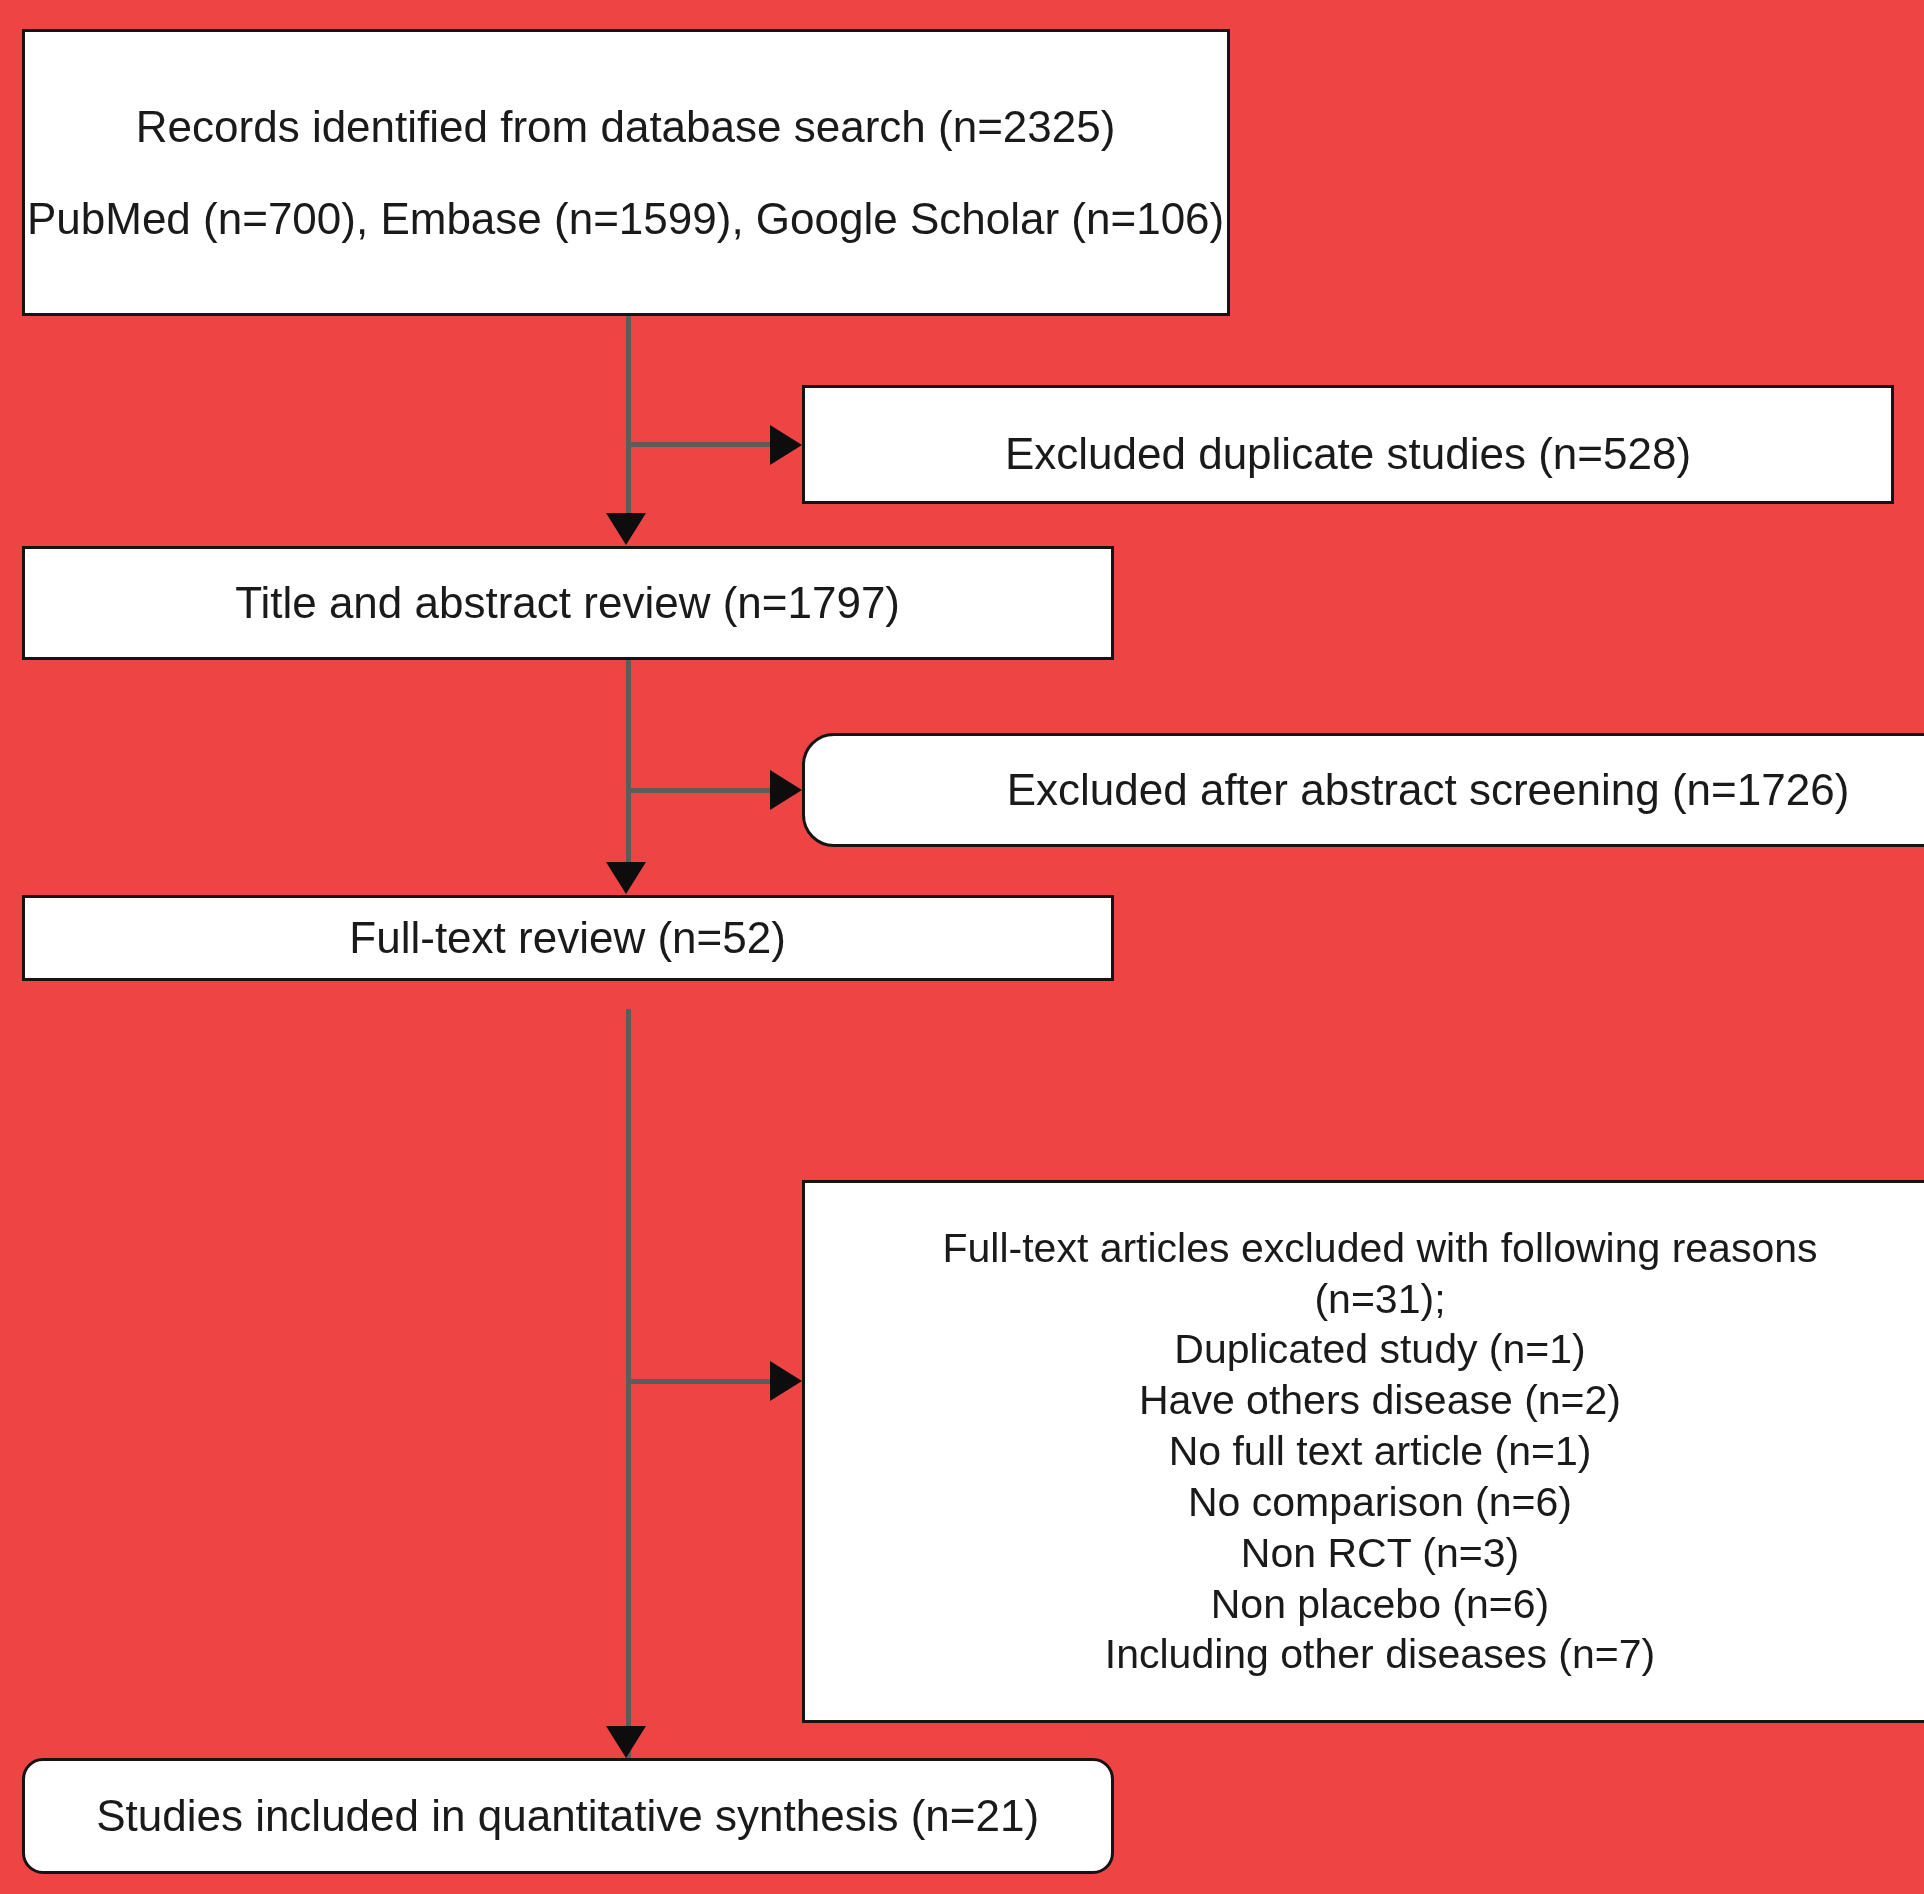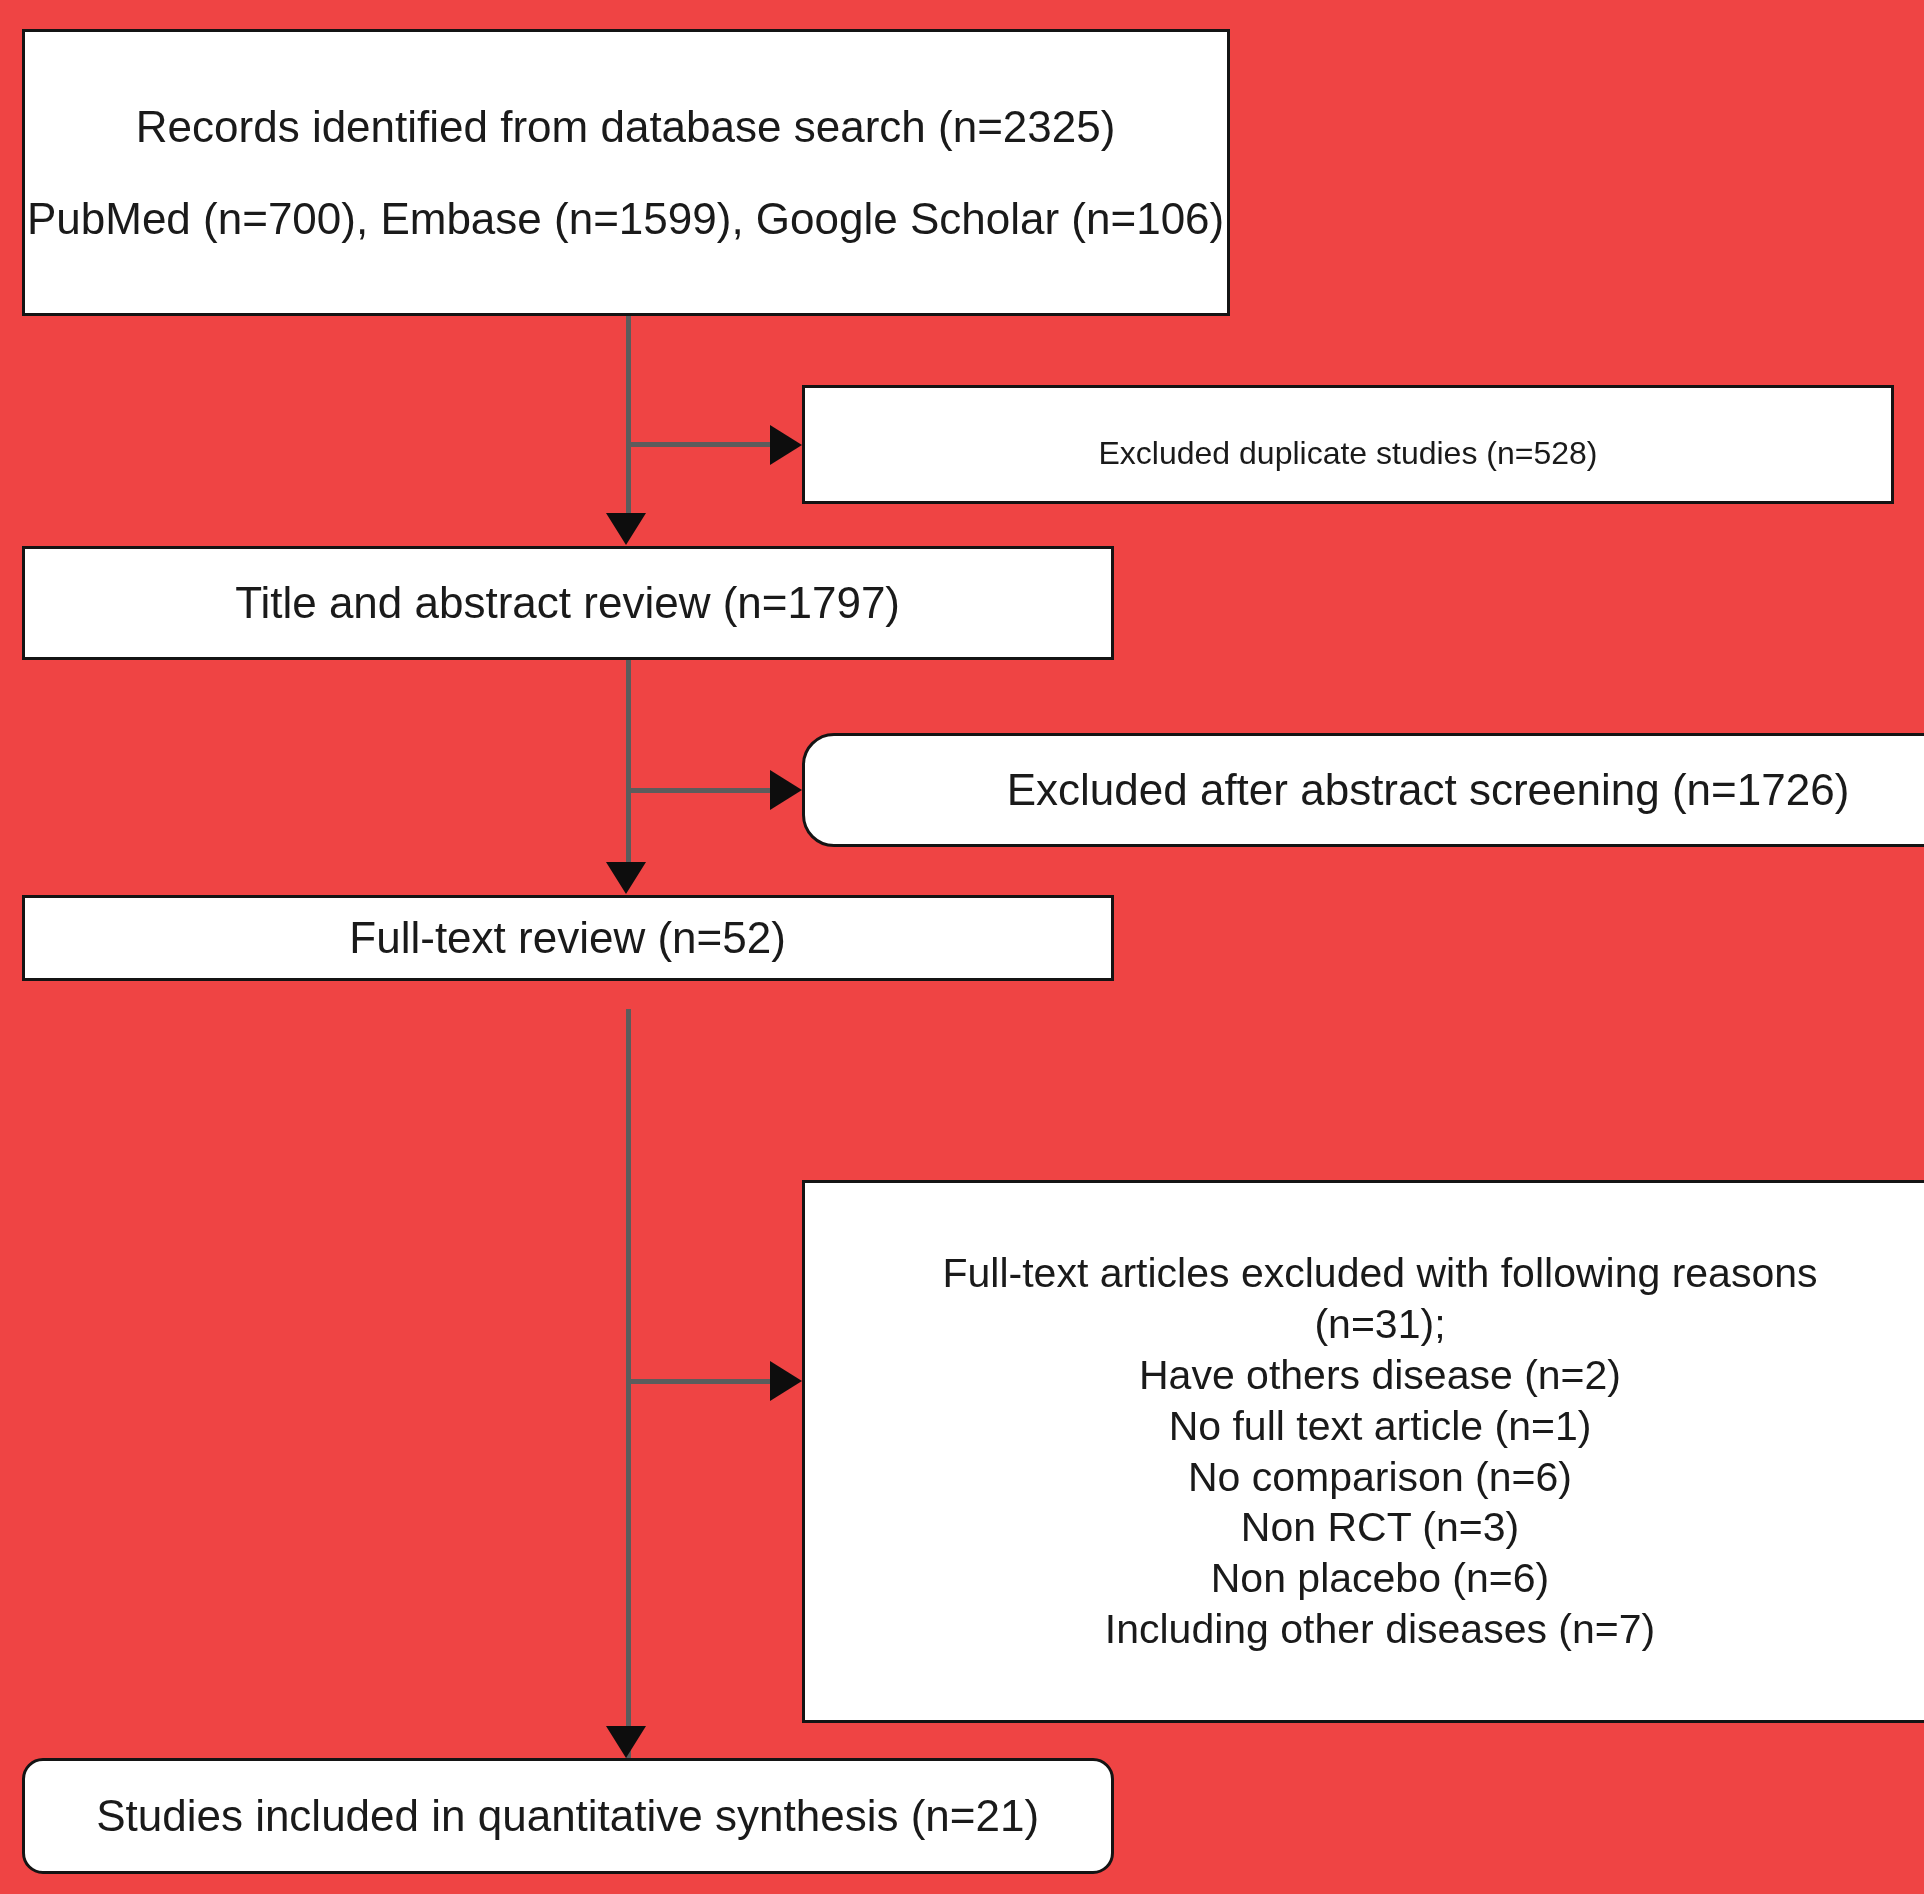--- a/index.html
+++ b/index.html
@@ -47,7 +47,7 @@
   #box-excluded-duplicates {
     left: 802px; top: 385px; width: 1092px; height: 119px;
   }
-  #box-excluded-duplicates .line { font-size: 32px; margin-top: 18px; }
+  #box-excluded-duplicates .line { font-size: 44px; margin-top: 18px; }
 
   #box-title-abstract {
     left: 21.6px;  top: 546px;  width: 1092px; height: 114px;

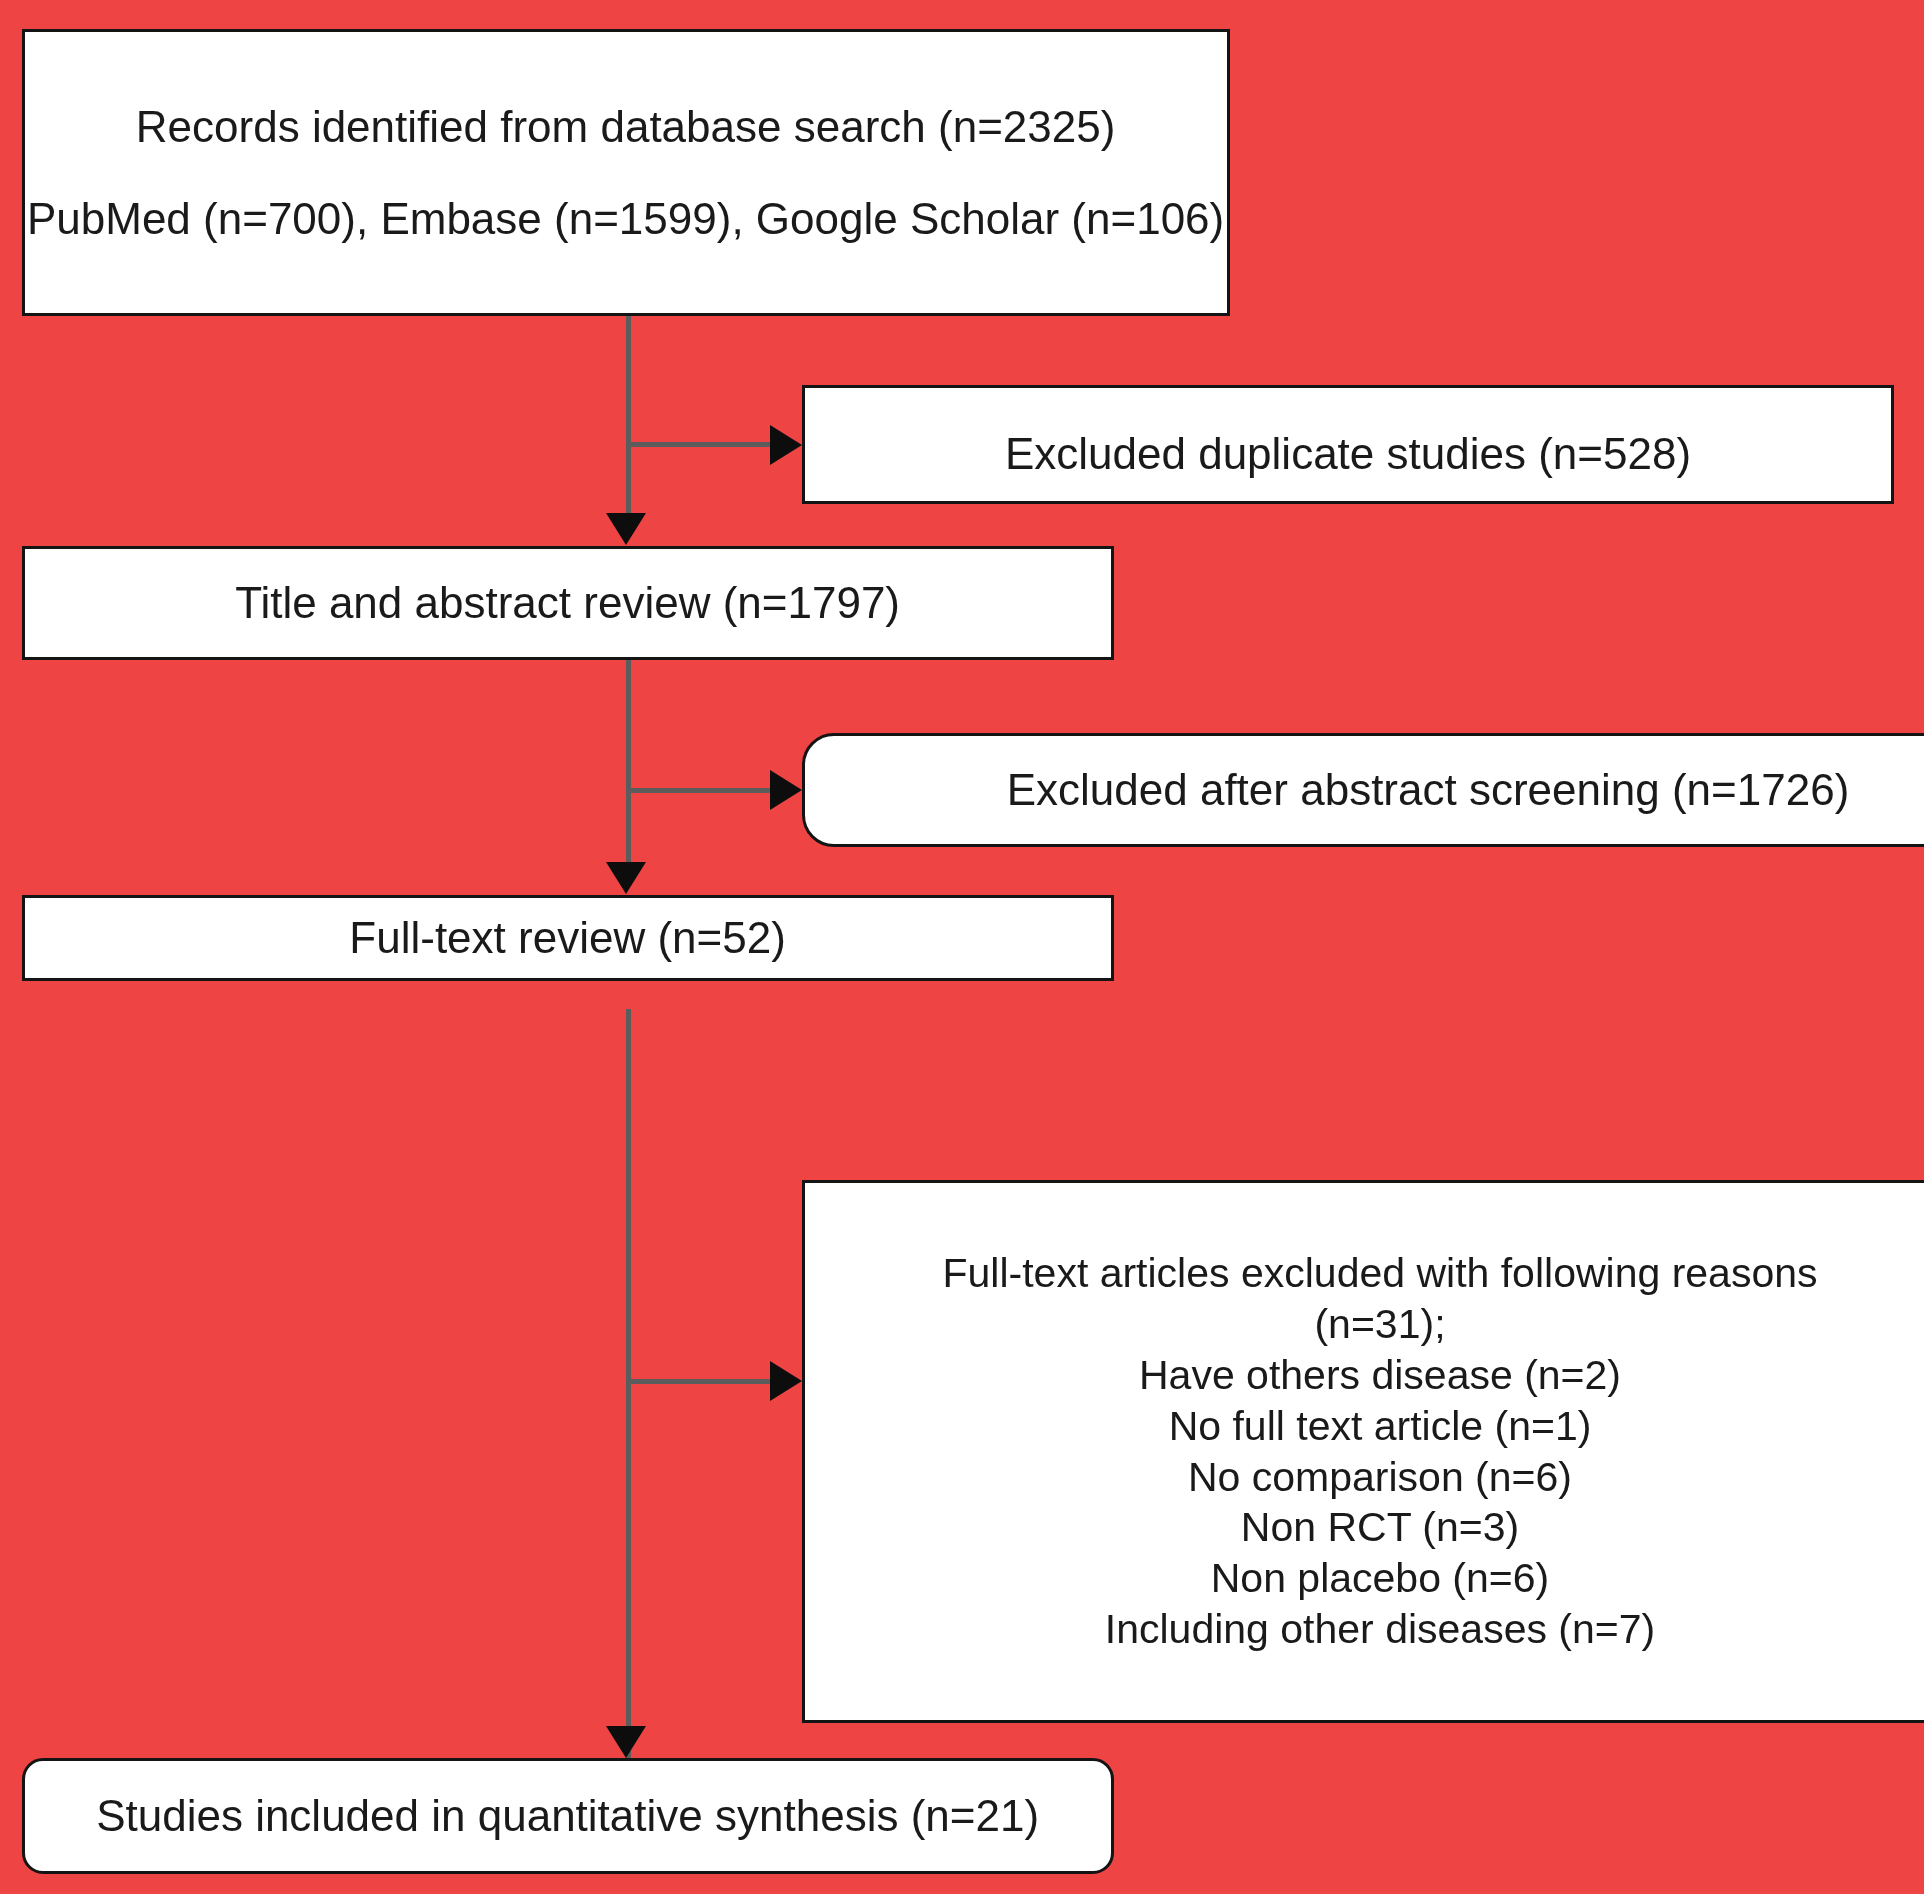--- a/index.html
+++ b/index.html
@@ -149,6 +149,7 @@
   <div class="box" id="box-excluded-reasons">
     <span class="line">Full-text articles excluded with following reasons</span>
     <span class="line">(n=31);</span>
+    <span class="line">Duplicated study (n=1)</span>
     <span class="line">Have others disease (n=2)</span>
     <span class="line">No full text article (n=1)</span>
     <span class="line">No comparison (n=6)</span>

